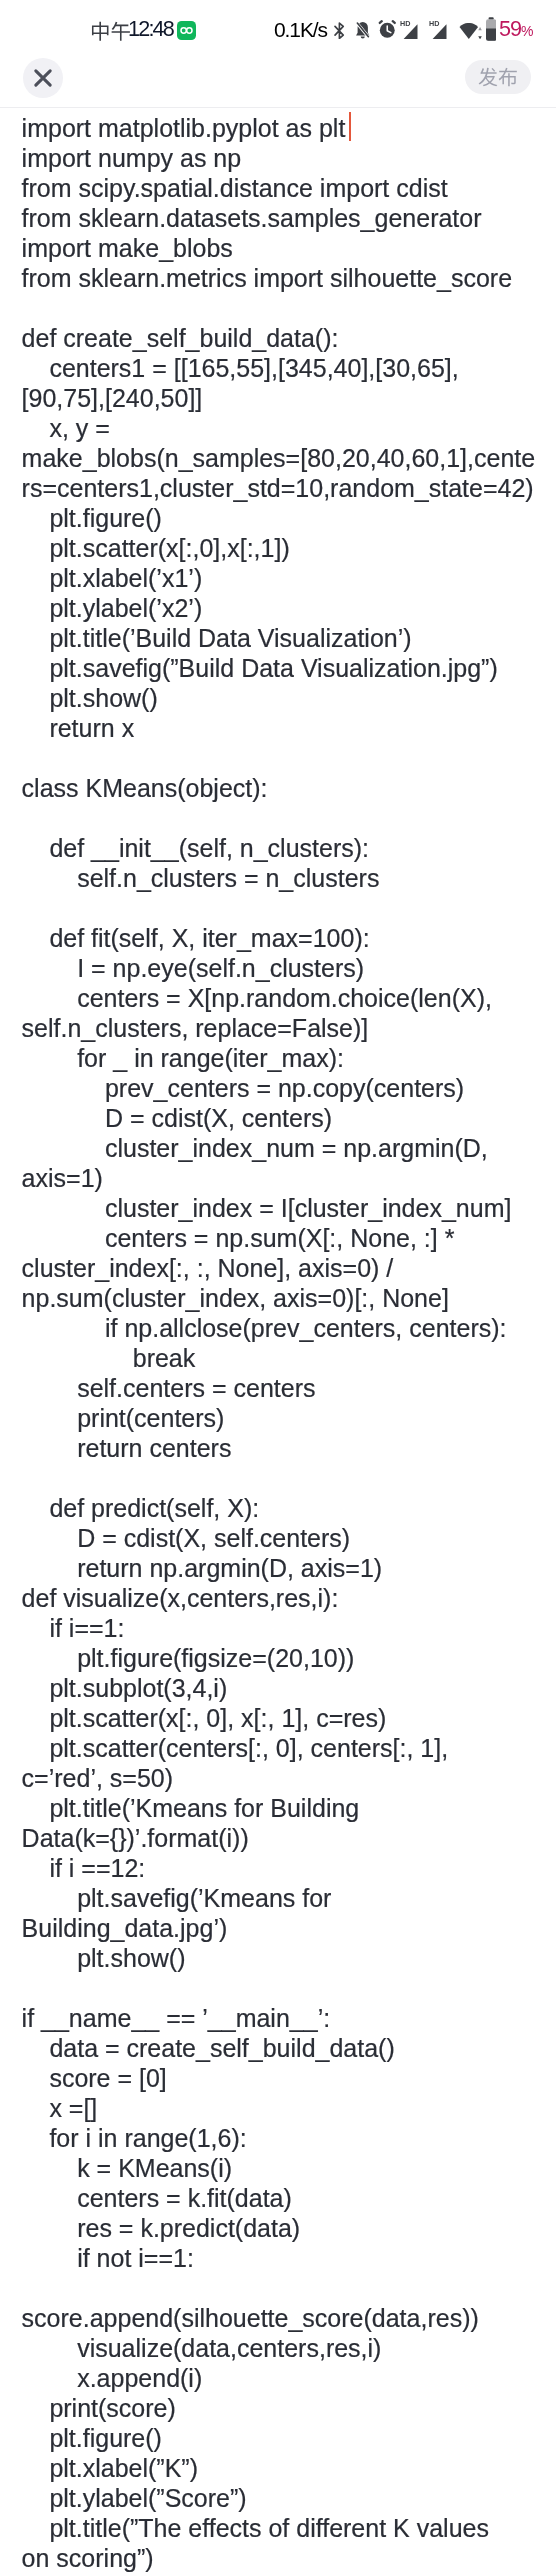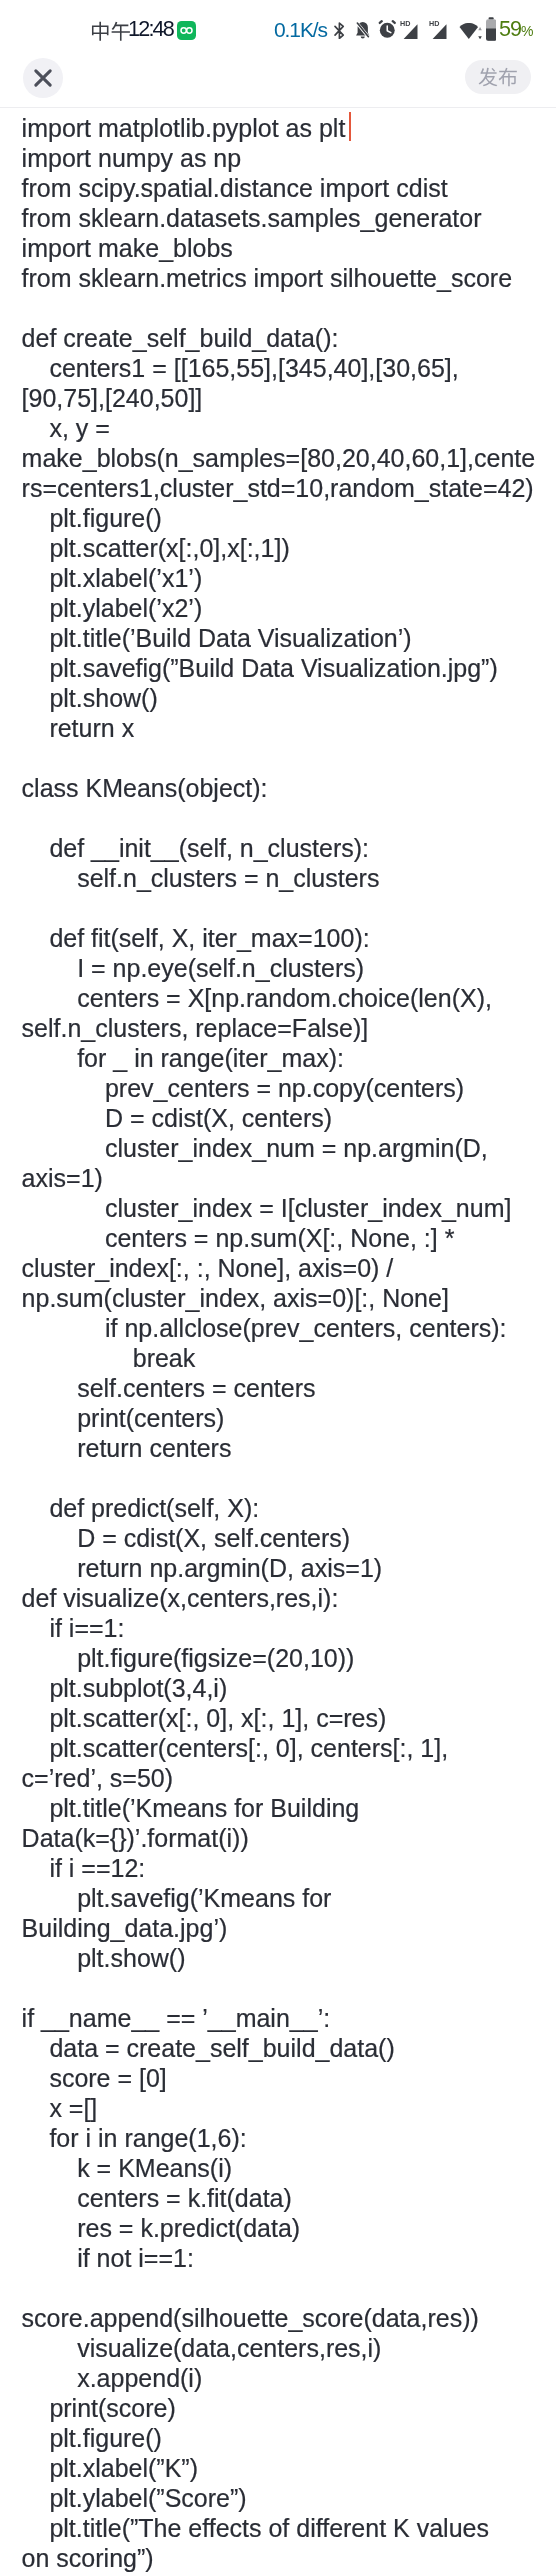--- a/index.html
+++ b/index.html
@@ -24,7 +24,7 @@
   </svg>
 </div>
 
-<div class="abs" style="left:274px;top:18.5px;font-size:21px;line-height:21px;letter-spacing:-1.1px;color:#0369a1;">0.1K/s</div>
+<div class="abs" style="left:274px;top:18.5px;font-size:21px;line-height:21px;letter-spacing:-1.1px;color:#000000;">0.1K/s</div>
 
 <svg class="abs" style="left:334px;top:21.6px" width="11.3" height="17.5" viewBox="0 0 22 34">
   <path d="M2 8.5 L18 25.5 L10.5 32 L10.5 2 L18 8.5 L2 25.5" fill="none" stroke="#3d4045" stroke-width="3.2" stroke-linejoin="round" stroke-linecap="round"></path>

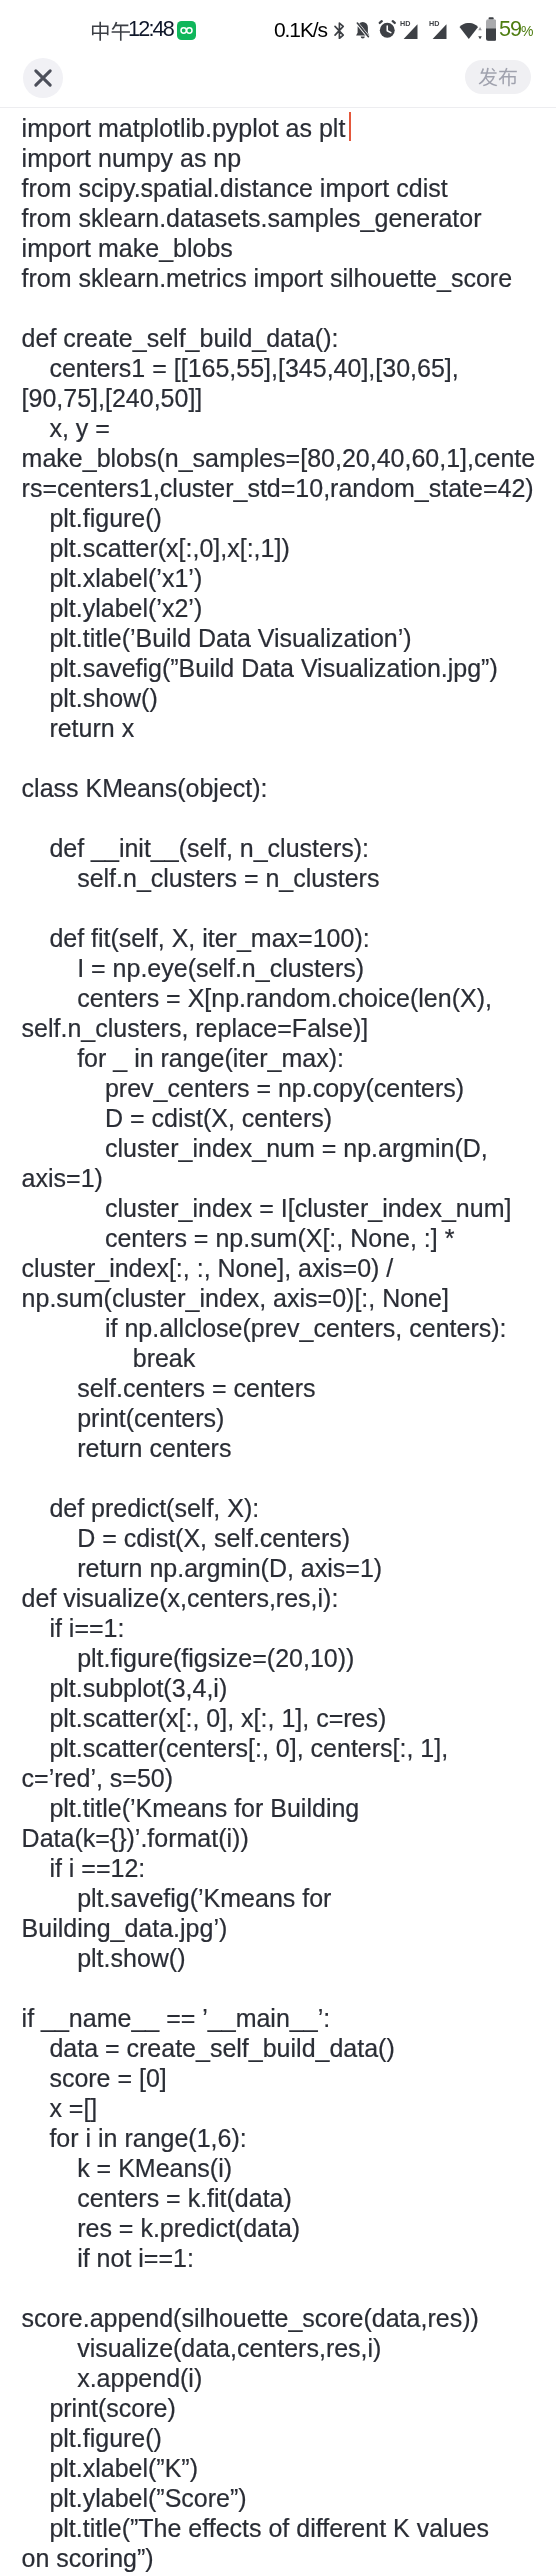--- a/index.html
+++ b/index.html
@@ -70,7 +70,7 @@
   <rect x="0" y="4" width="20" height="42" rx="4.5" fill="#a9aaad"></rect>
   <path d="M0 22 h20 v19.5 a4.5 4.5 0 0 1 -4.5 4.5 h-11 a4.5 4.5 0 0 1 -4.5 -4.5 Z" fill="#3d4045"></path>
 </svg>
-<div class="abs" style="left:499px;top:18px;font-size:21.6px;line-height:21.6px;letter-spacing:-1px;color:#4d7c0f;">59<span style="font-size:14px;">%</span></div>
+<div class="abs" style="left:499px;top:18px;font-size:21.6px;line-height:21.6px;letter-spacing:-1px;color:#be185d;">59<span style="font-size:14px;">%</span></div>
 
 <div class="abs" style="left:23px;top:58px;width:40px;height:40px;border-radius:50%;background:#f1f1f5;">
   <svg width="40" height="40" viewBox="0 0 78 78">

